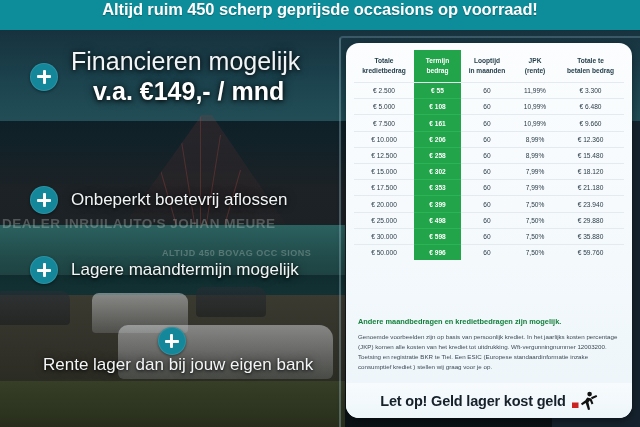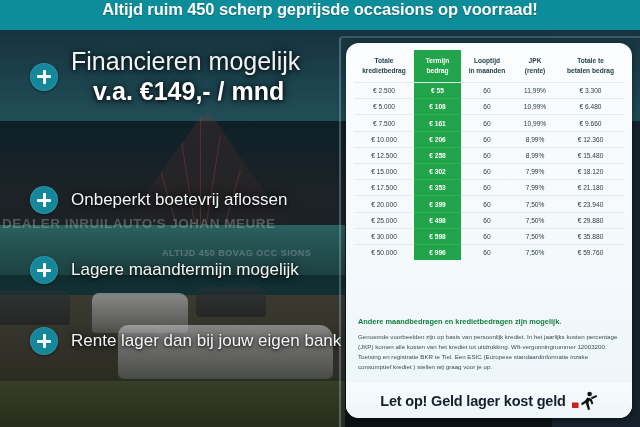--- a/index.html
+++ b/index.html
@@ -185,7 +185,7 @@
 
   .feature-row.f2 { top: 146px; }
   .feature-row.f3 { top: 216px; }
-  .feature-row.f4 { top: 287px; }
+  .feature-row.f4 { top: 287px; flex-direction: column; }
   .feature-row .feature-label { font-size: 17px; }
 
   

